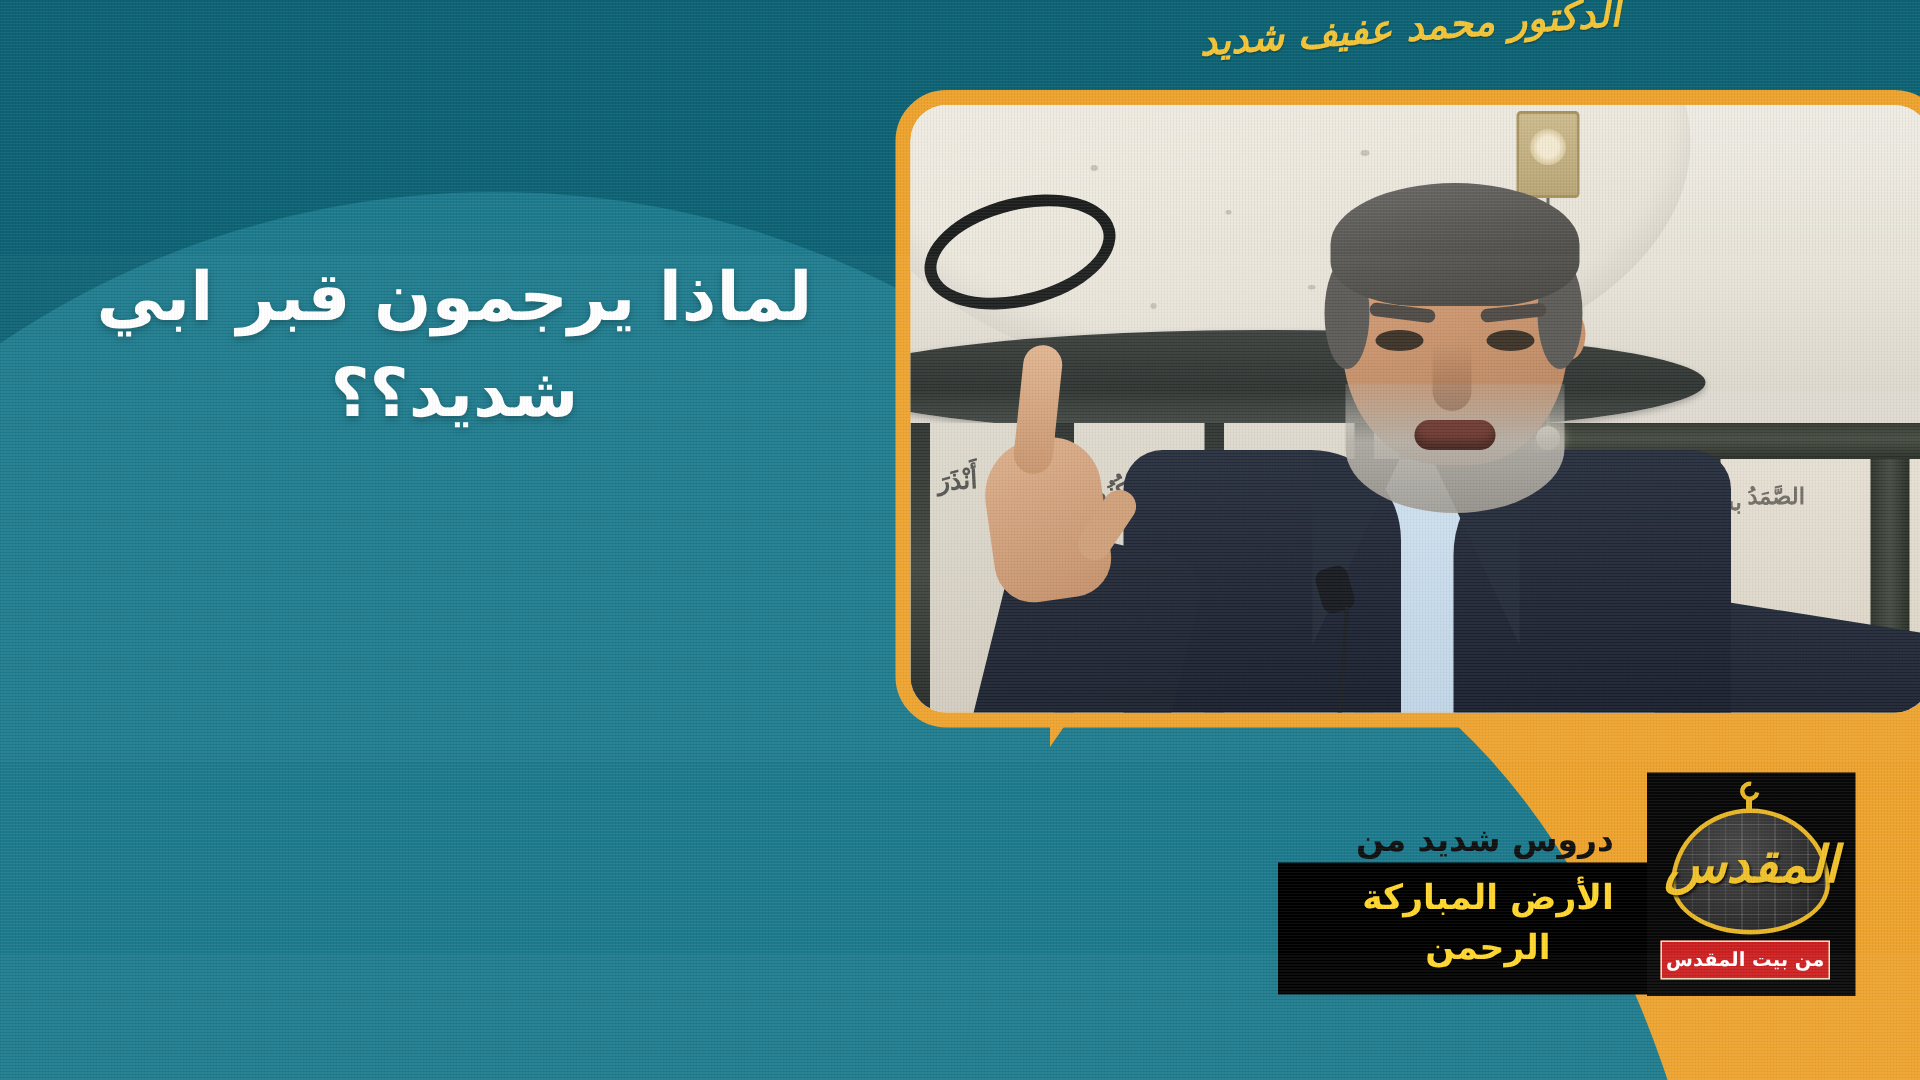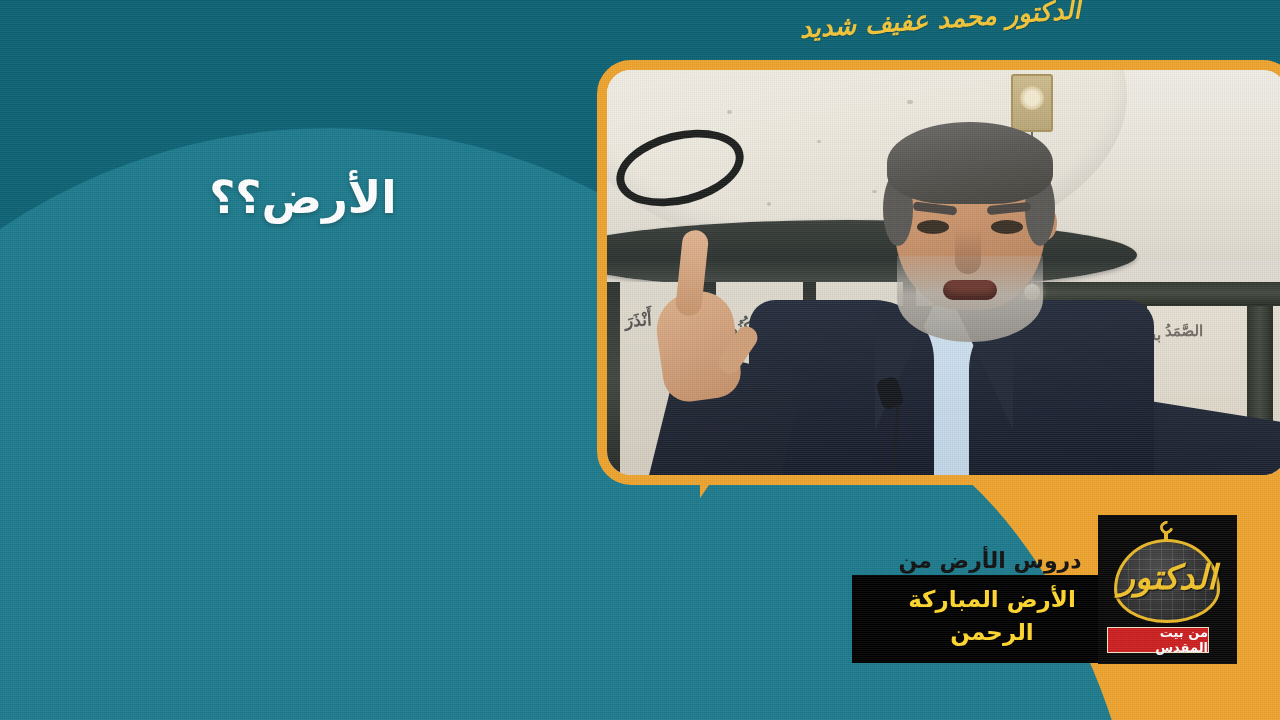--- a/index.html
+++ b/index.html
@@ -505,6 +505,7 @@
   <div class="header-name">الدكتور محمد عفيف شديد</div>
 
   <div class="headline">
+    <span>لماذا يرجمون قبر ابي</span>
     <span class="l2">الأرض؟؟</span>
   </div>
 

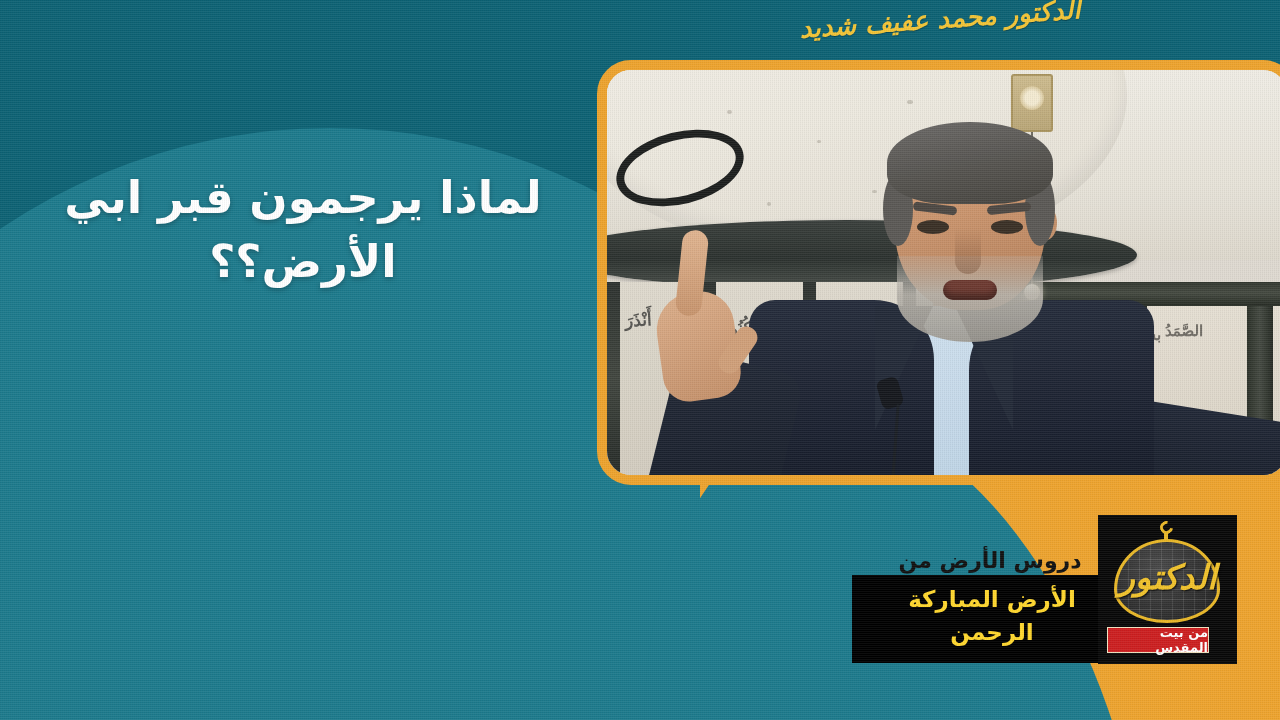--- a/index.html
+++ b/index.html
@@ -506,7 +506,7 @@
 
   <div class="headline">
     <span>لماذا يرجمون قبر ابي</span>
-    <span class="l2">الأرض؟؟</span>
+    <span class="l2">شديد؟؟</span>
   </div>
 
   <div class="photo-frame">

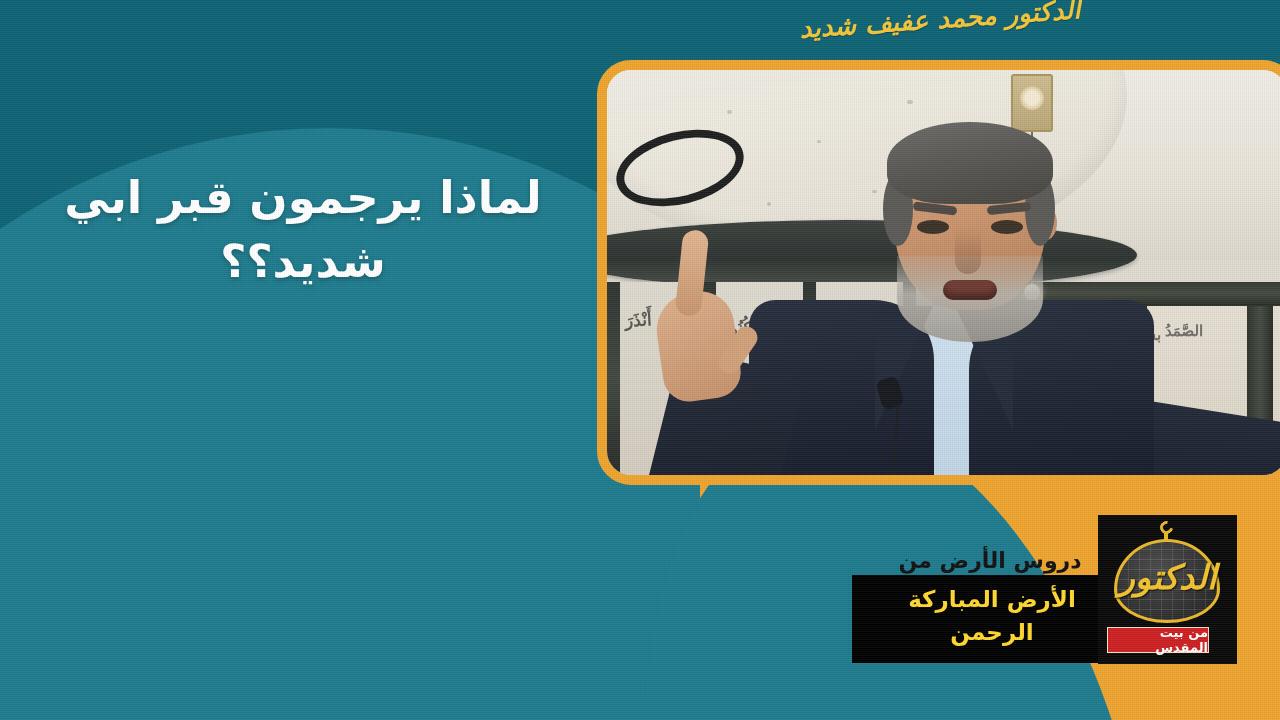--- a/index.html
+++ b/index.html
@@ -588,7 +588,7 @@
     </div>
   </div>
 
-  <div class="banner-line1">دروس الأرض من</div>
+  <div class="banner-line1">دروس شديد من</div>
 
   <div class="banner-box">
     <div class="banner-box-text">

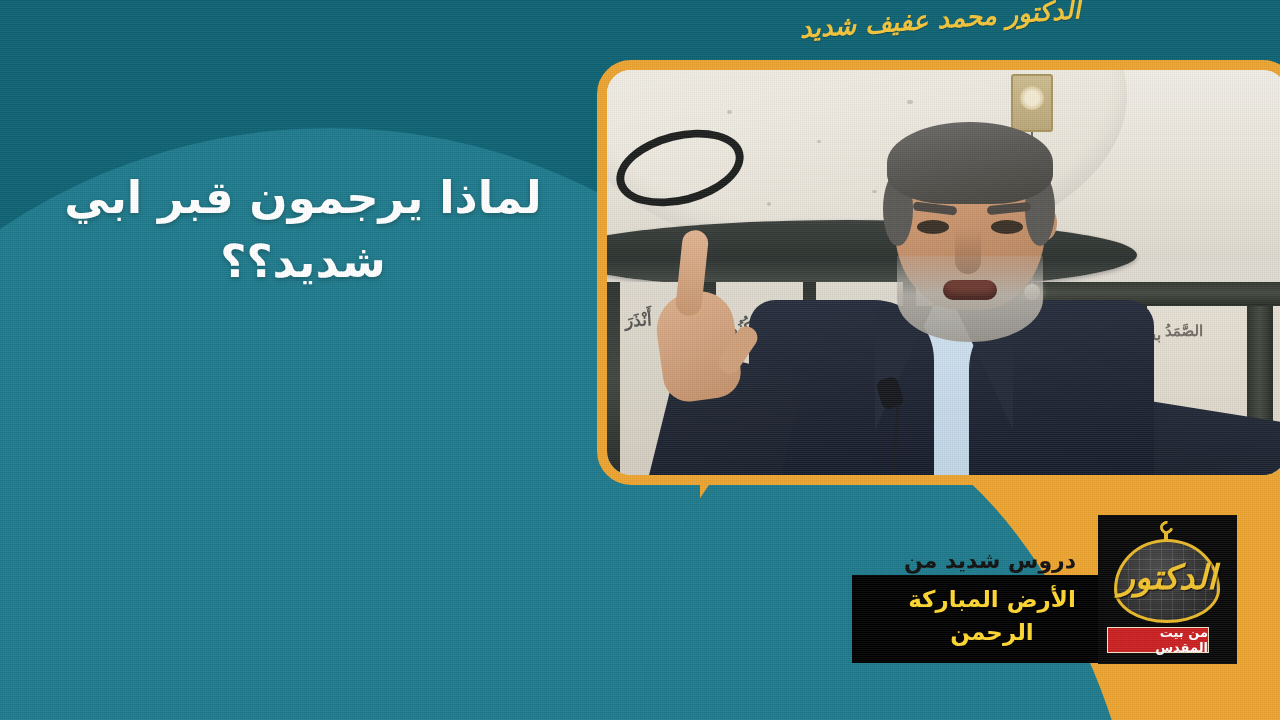--- a/index.html
+++ b/index.html
@@ -601,7 +601,7 @@
     <div class="logo-finial"></div>
     <div class="logo-spire"></div>
     <div class="logo-globe"></div>
-    <div class="logo-word">الدكتور</div>
+    <div class="logo-word">المقدس</div>
     <div class="logo-ribbon">
       <span>من بيت المقدس</span>
     </div>

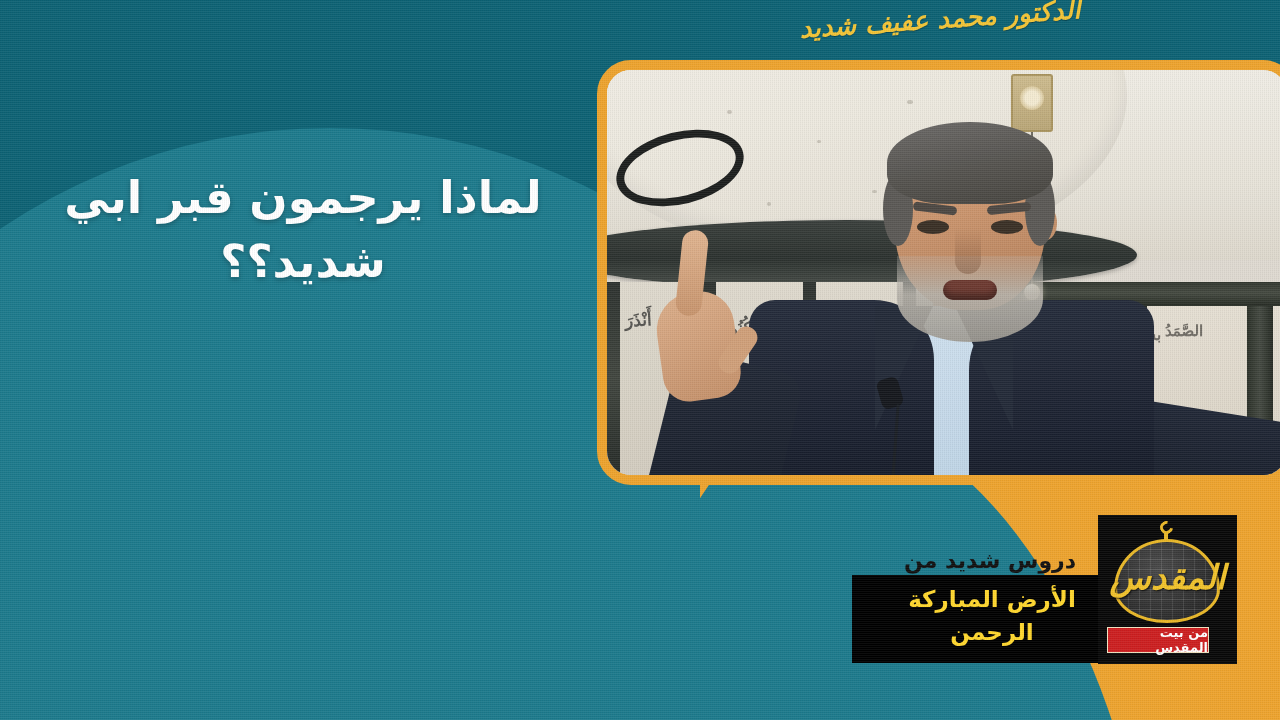--- a/index.html
+++ b/index.html
@@ -475,7 +475,7 @@
   .logo-ribbon {
     position:absolute;
     left:9px; top:112px;
-    width:102px; height:26px;
+    width:113px; height:26px;
     background:#cc1f20;
     border:1px solid #f0e2c0;
     display:flex;

